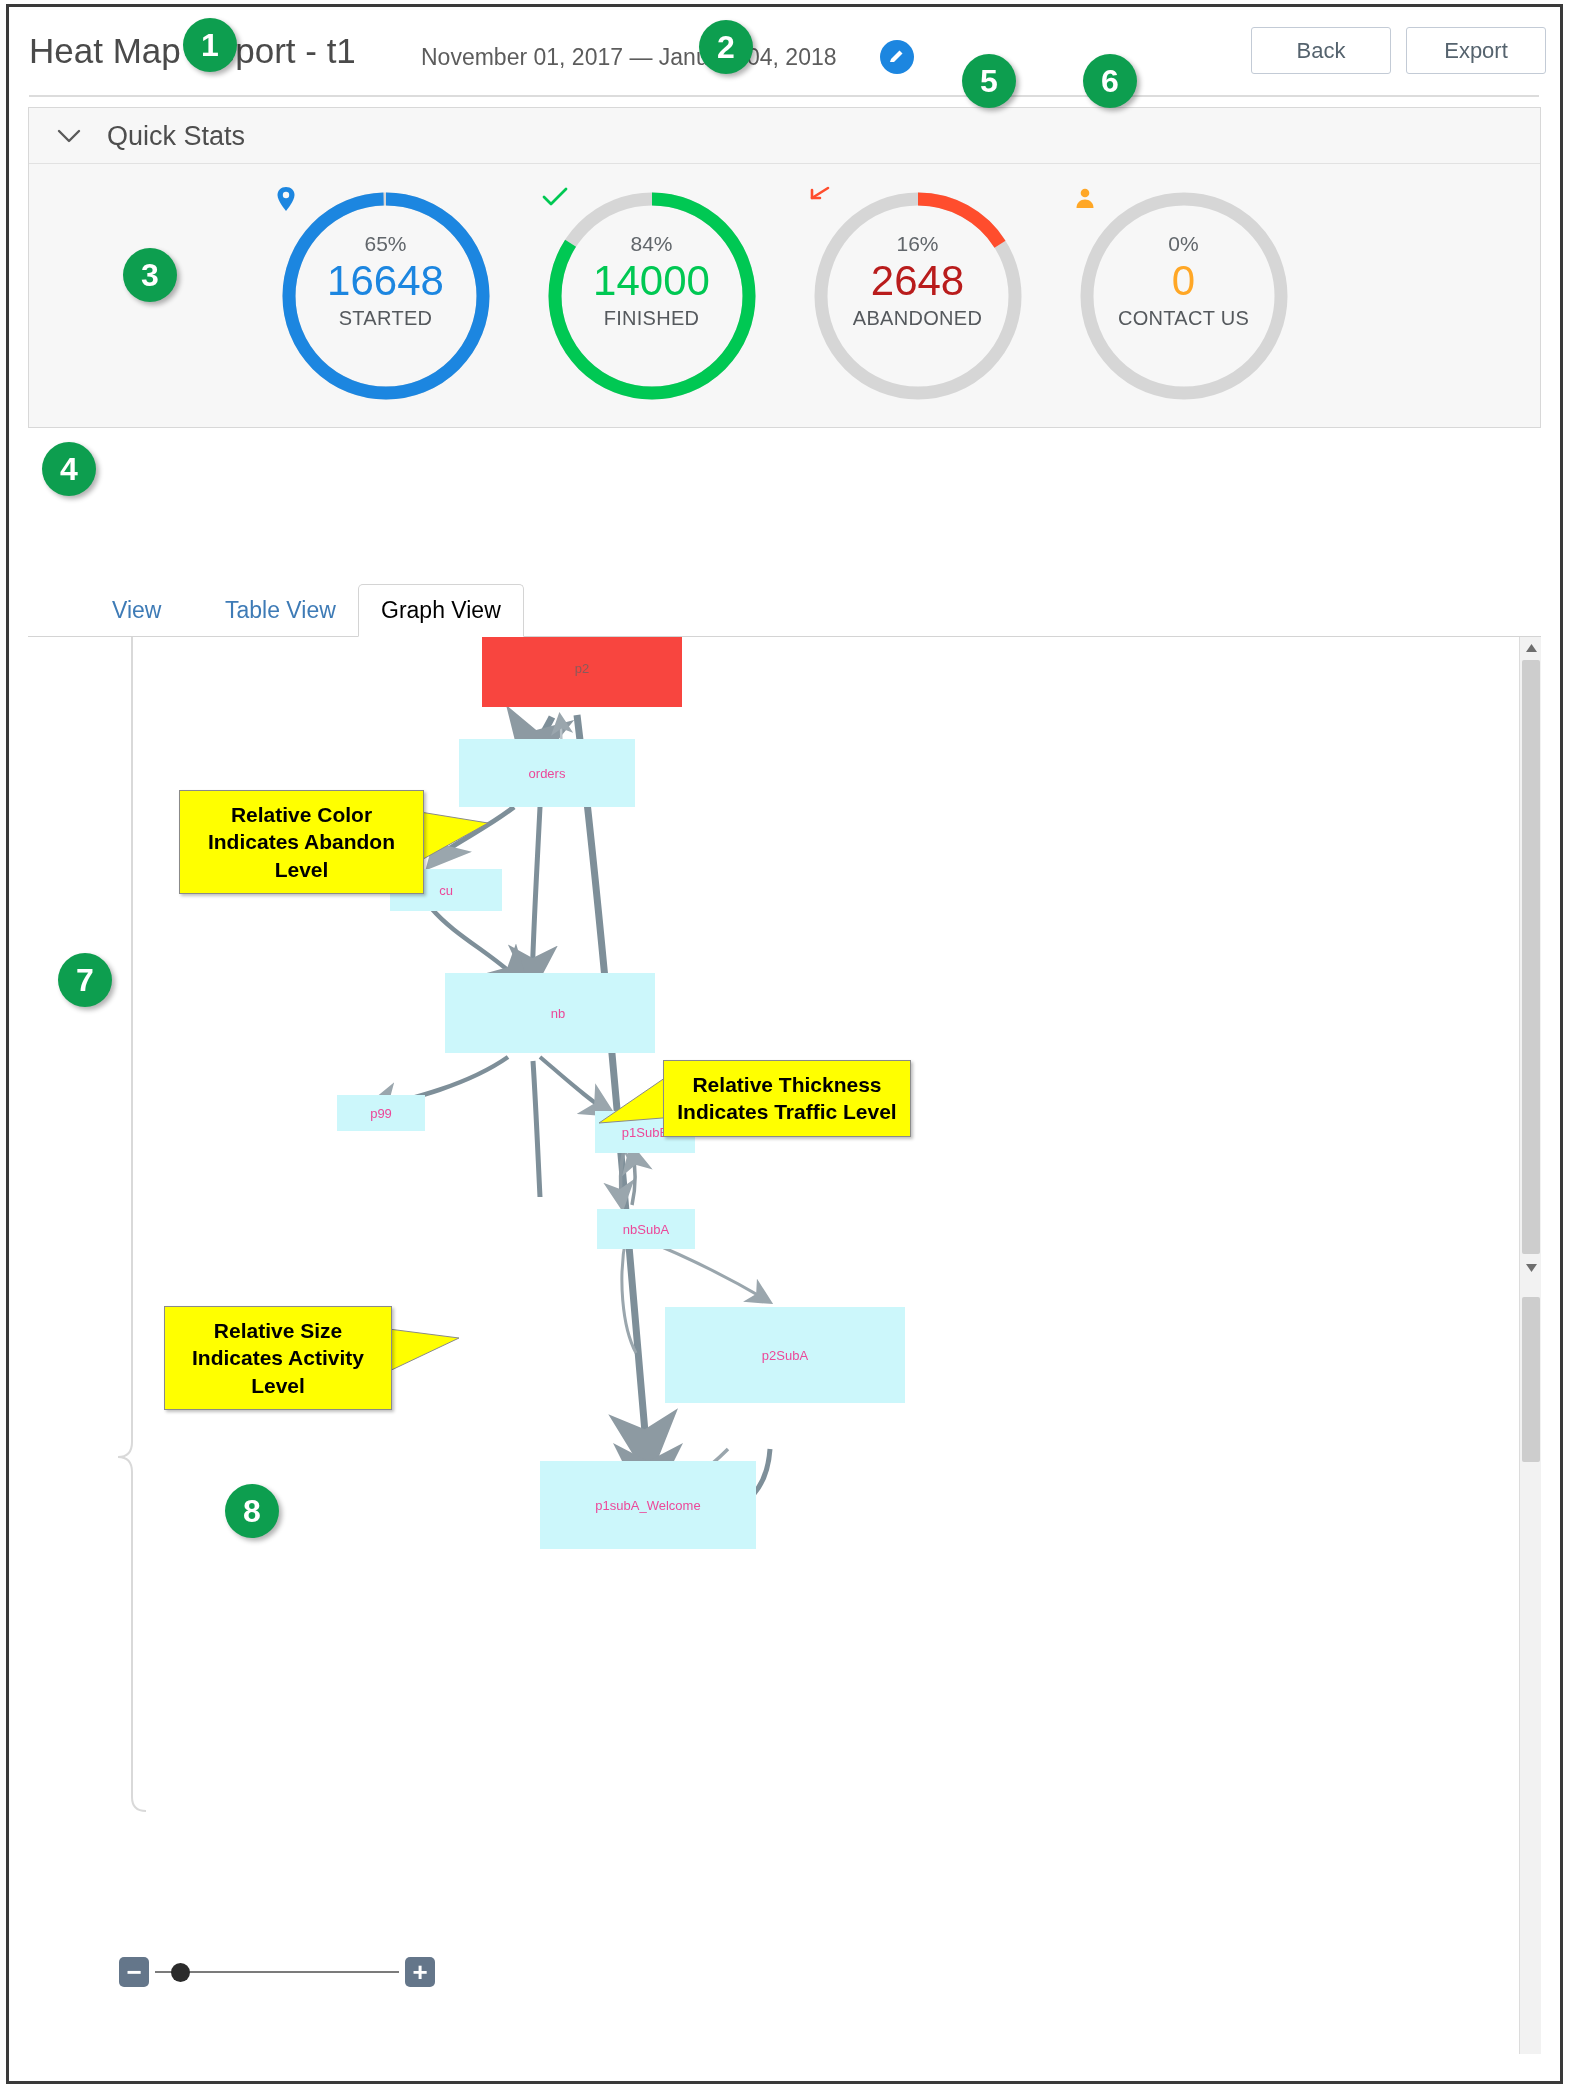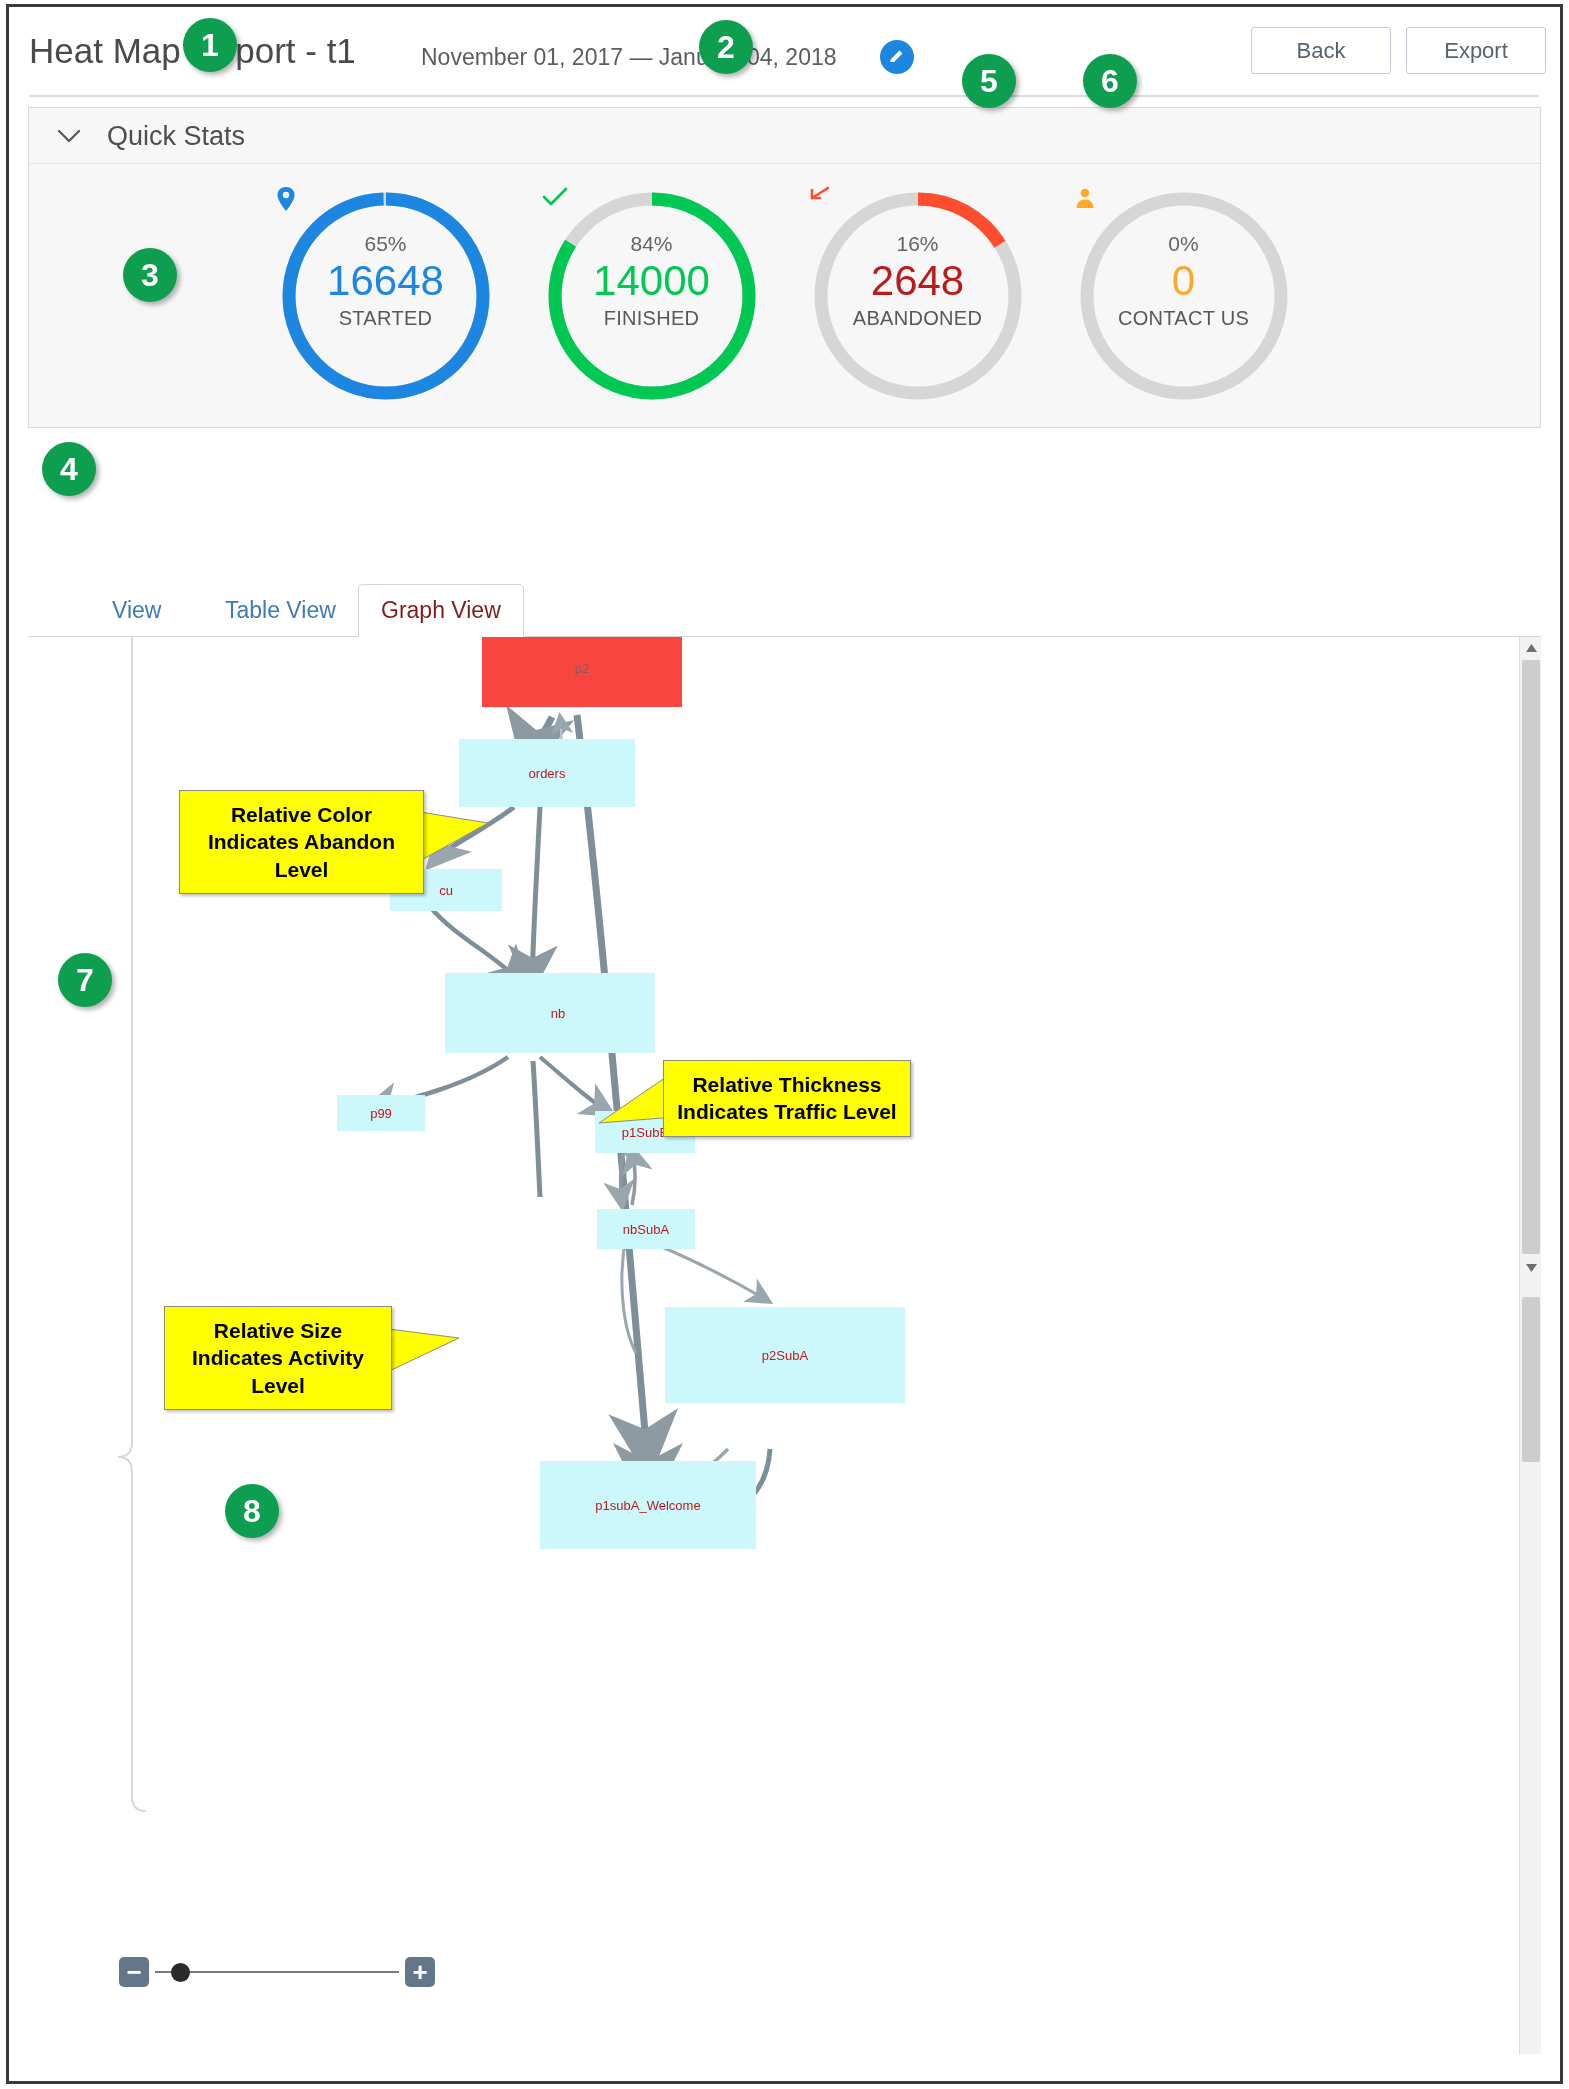--- a/index.html
+++ b/index.html
@@ -155,7 +155,7 @@
     white-space: nowrap;
   }
   .tab.active {
-    color: #7f1d1d;
+    color: #000000;
     background: #ffffff;
     border: 1px solid #d4d4d4;
     border-bottom: 1px solid #ffffff;

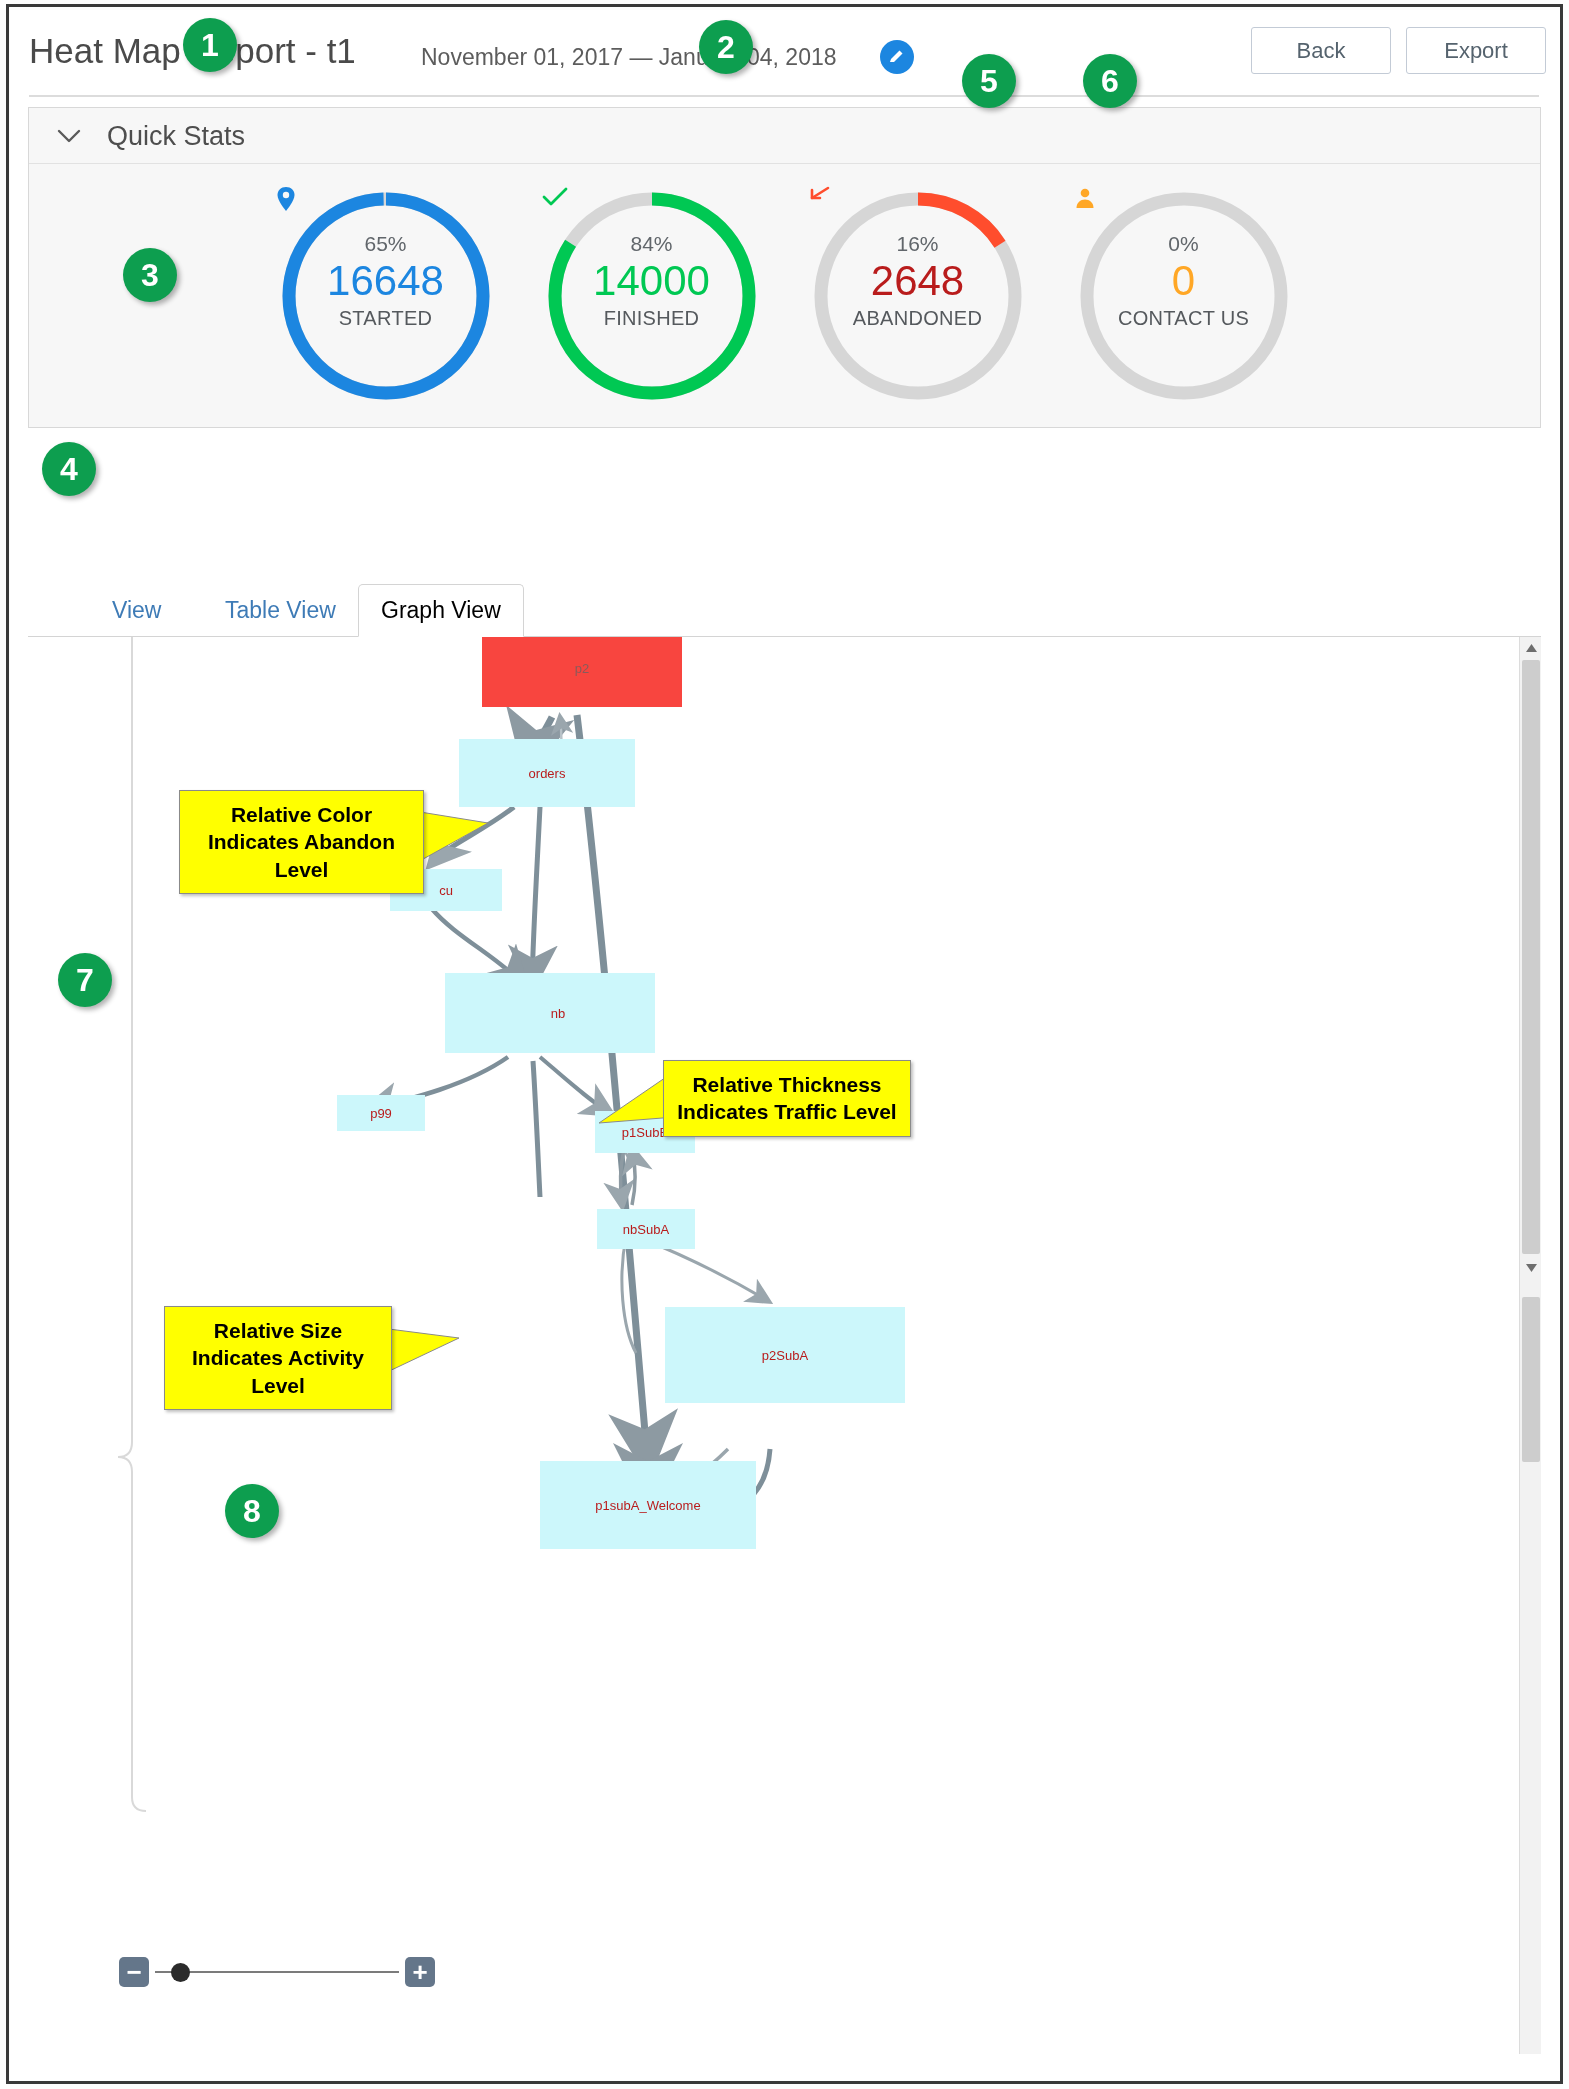--- a/index.html
+++ b/index.html
@@ -185,7 +185,7 @@
   .node-label {
     position: absolute;
     font-size: 13px;
-    color: #b91c1c;
+    color: #ec4899;
     white-space: nowrap;
     transform: translate(-50%, -50%);
     pointer-events: none;

